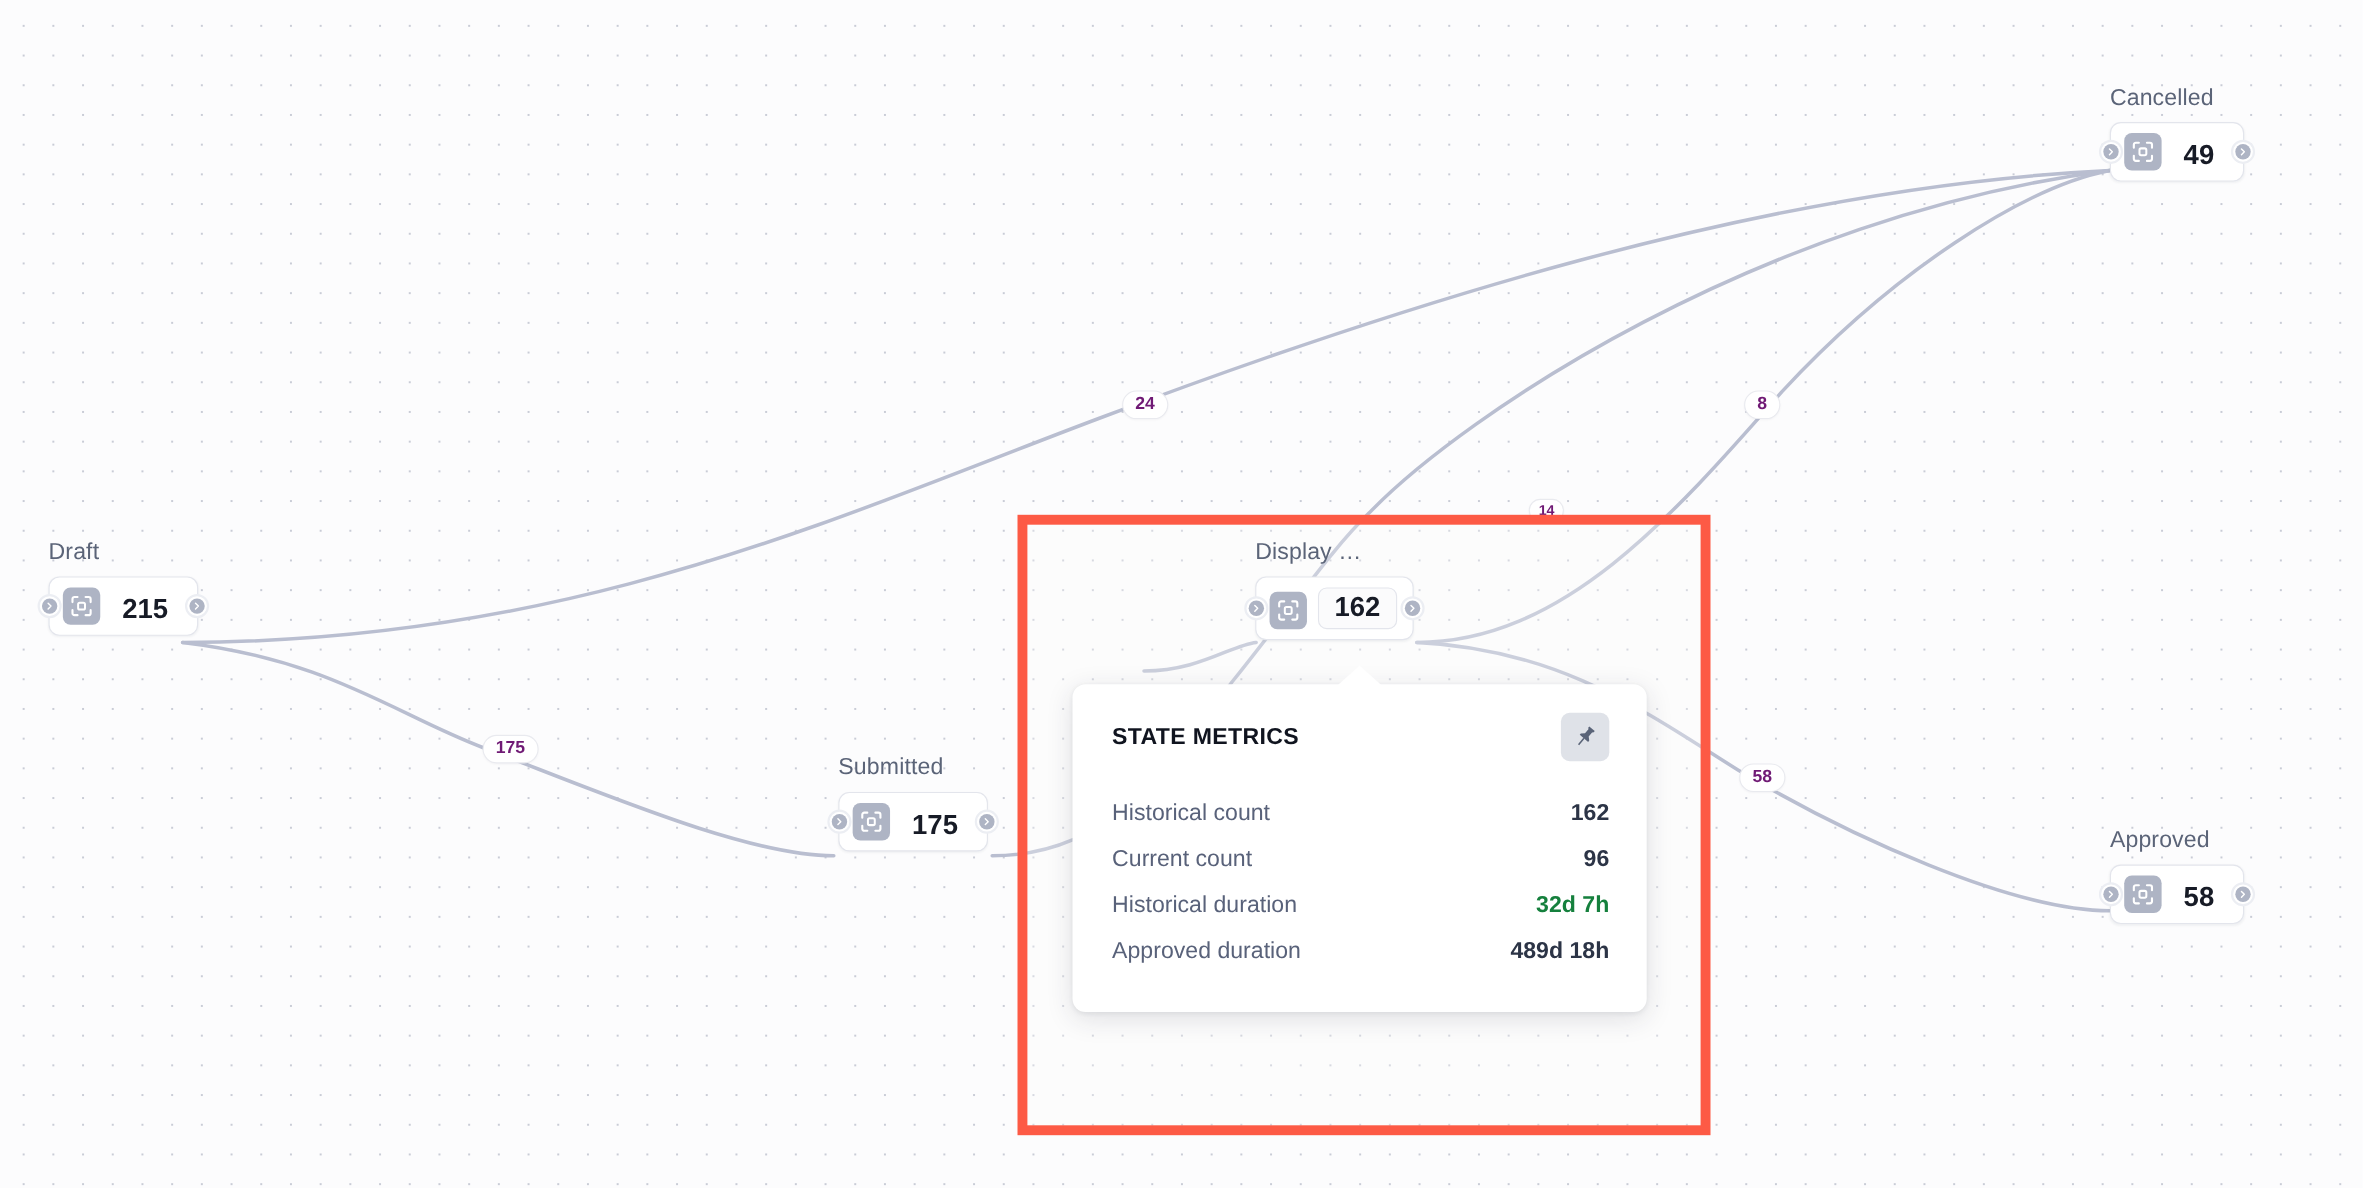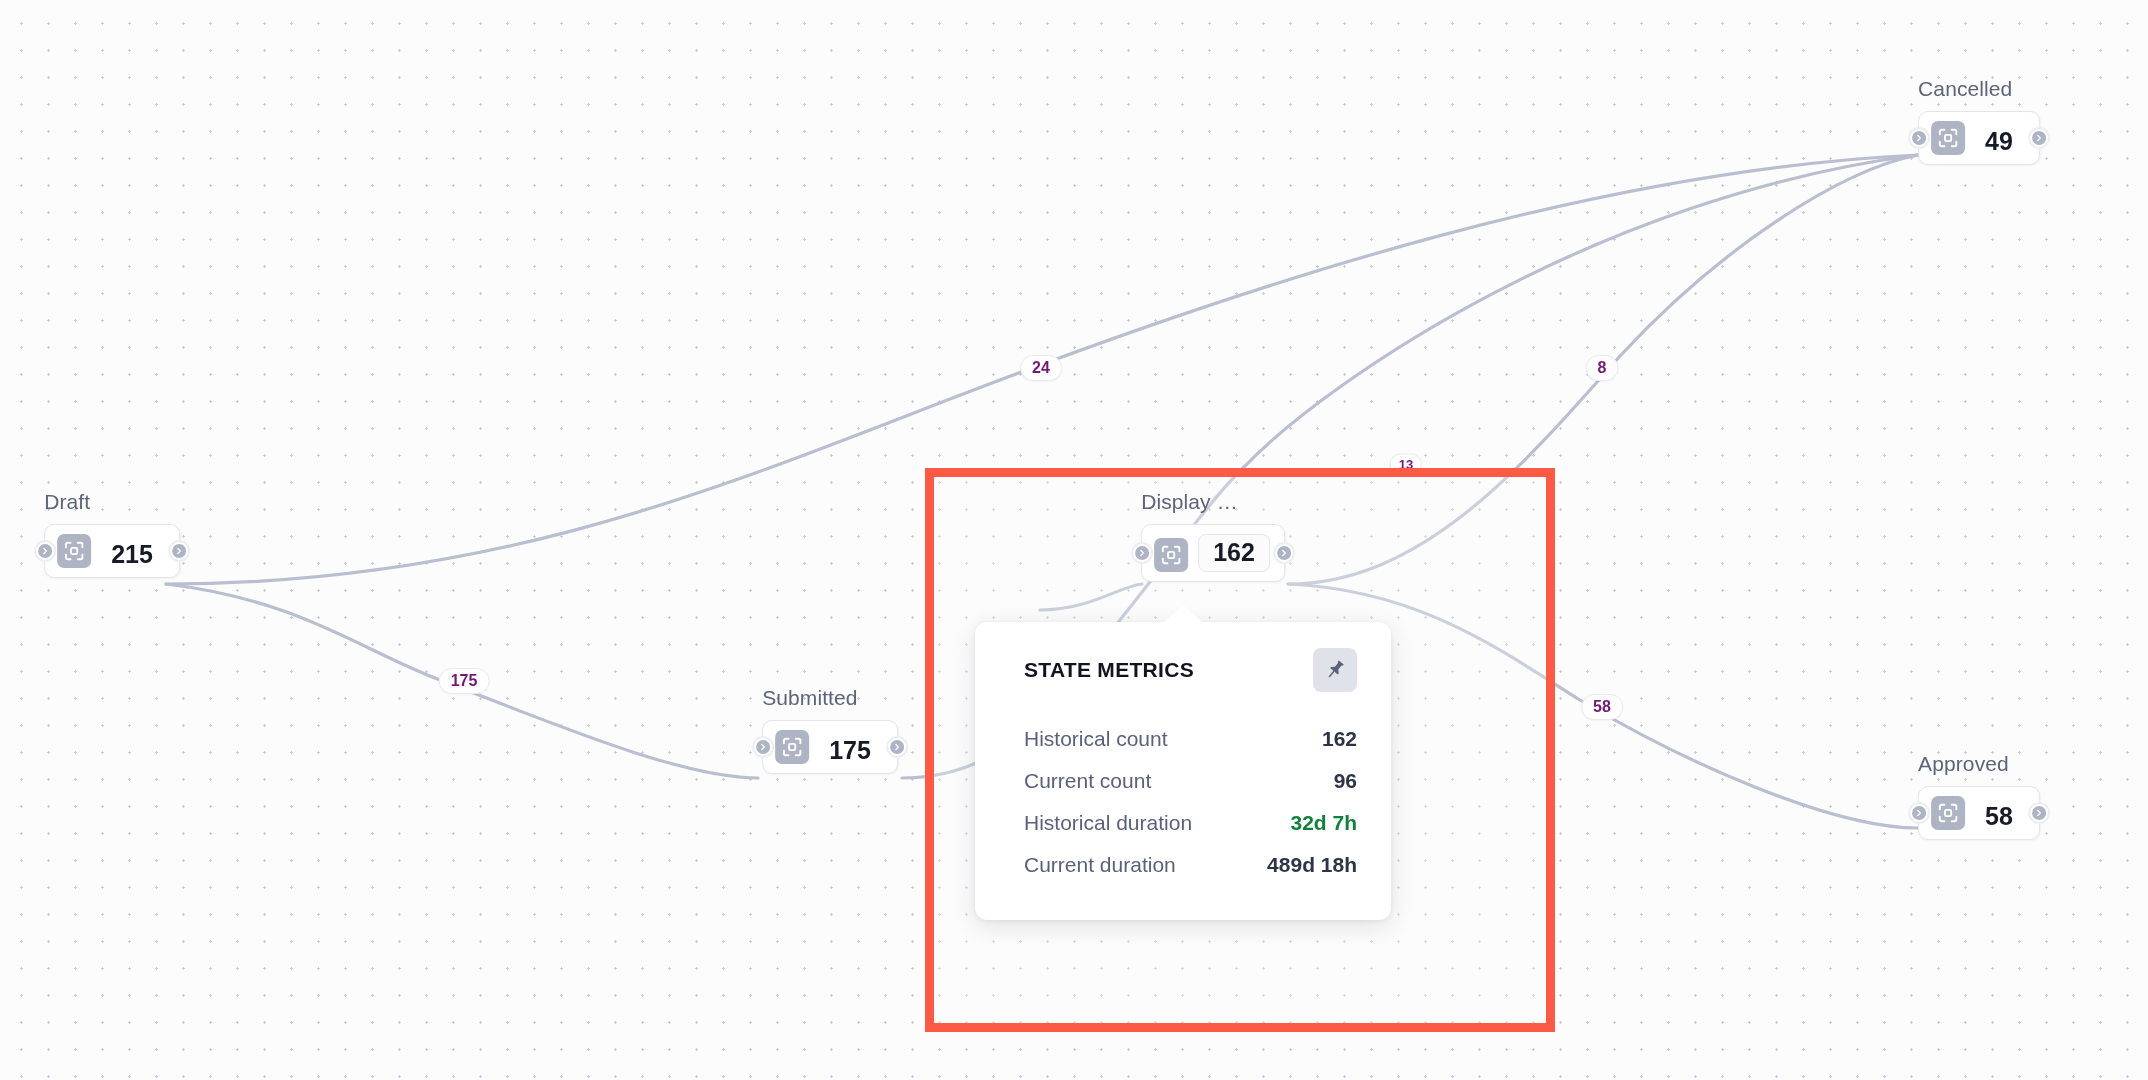--- a/index.html
+++ b/index.html
@@ -212,7 +212,7 @@
 
   <div class="edge-label" style="left:1041px; top:368px;">24</div>
   <div class="edge-label" style="left:464px; top:681px;">175</div>
-  <div class="edge-label" style="left:1406px; top:464px; font-size:13px; padding:3px 8px;">13</div>
+  <div class="edge-label" style="left:1406px; top:464px; font-size:13px; padding:3px 8px;">14</div>
   <div class="edge-label" style="left:1602px; top:368px;">8</div>
   <div class="edge-label" style="left:1602px; top:707px;">58</div>
 

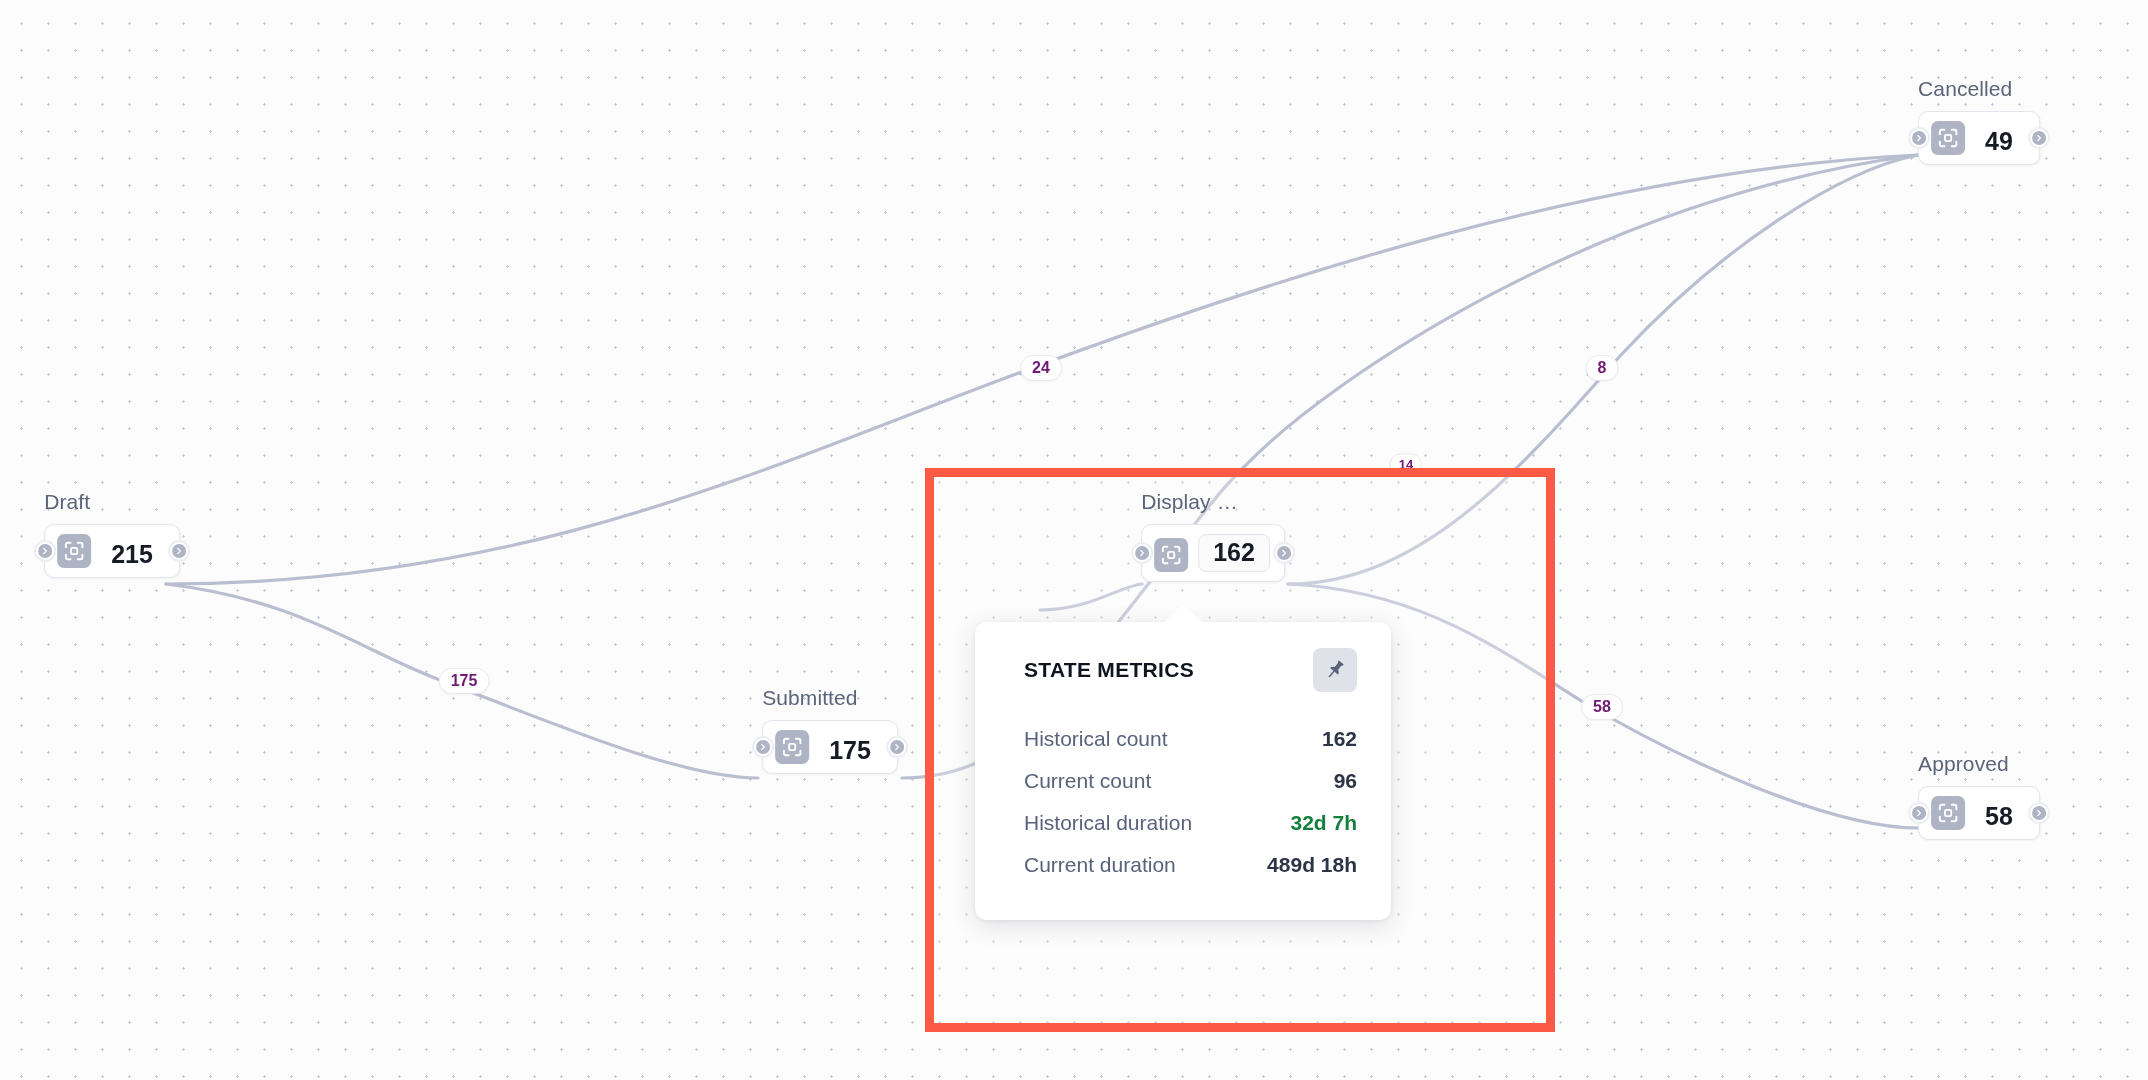--- a/index.html
+++ b/index.html
@@ -135,11 +135,11 @@
   
   #metrics-card {
     position: absolute;
-    width: 416px;
+    width: 522px;
     background: #ffffff;
     border-radius: 12px;
     box-shadow: 0 6px 24px rgba(35,40,60,0.13), 0 1px 4px rgba(35,40,60,0.07);
-    padding: 26px 34px 34px 49px;
+    padding: 26px 34px 34px 36px;
   }
   #metrics-card::before {
     content: "";

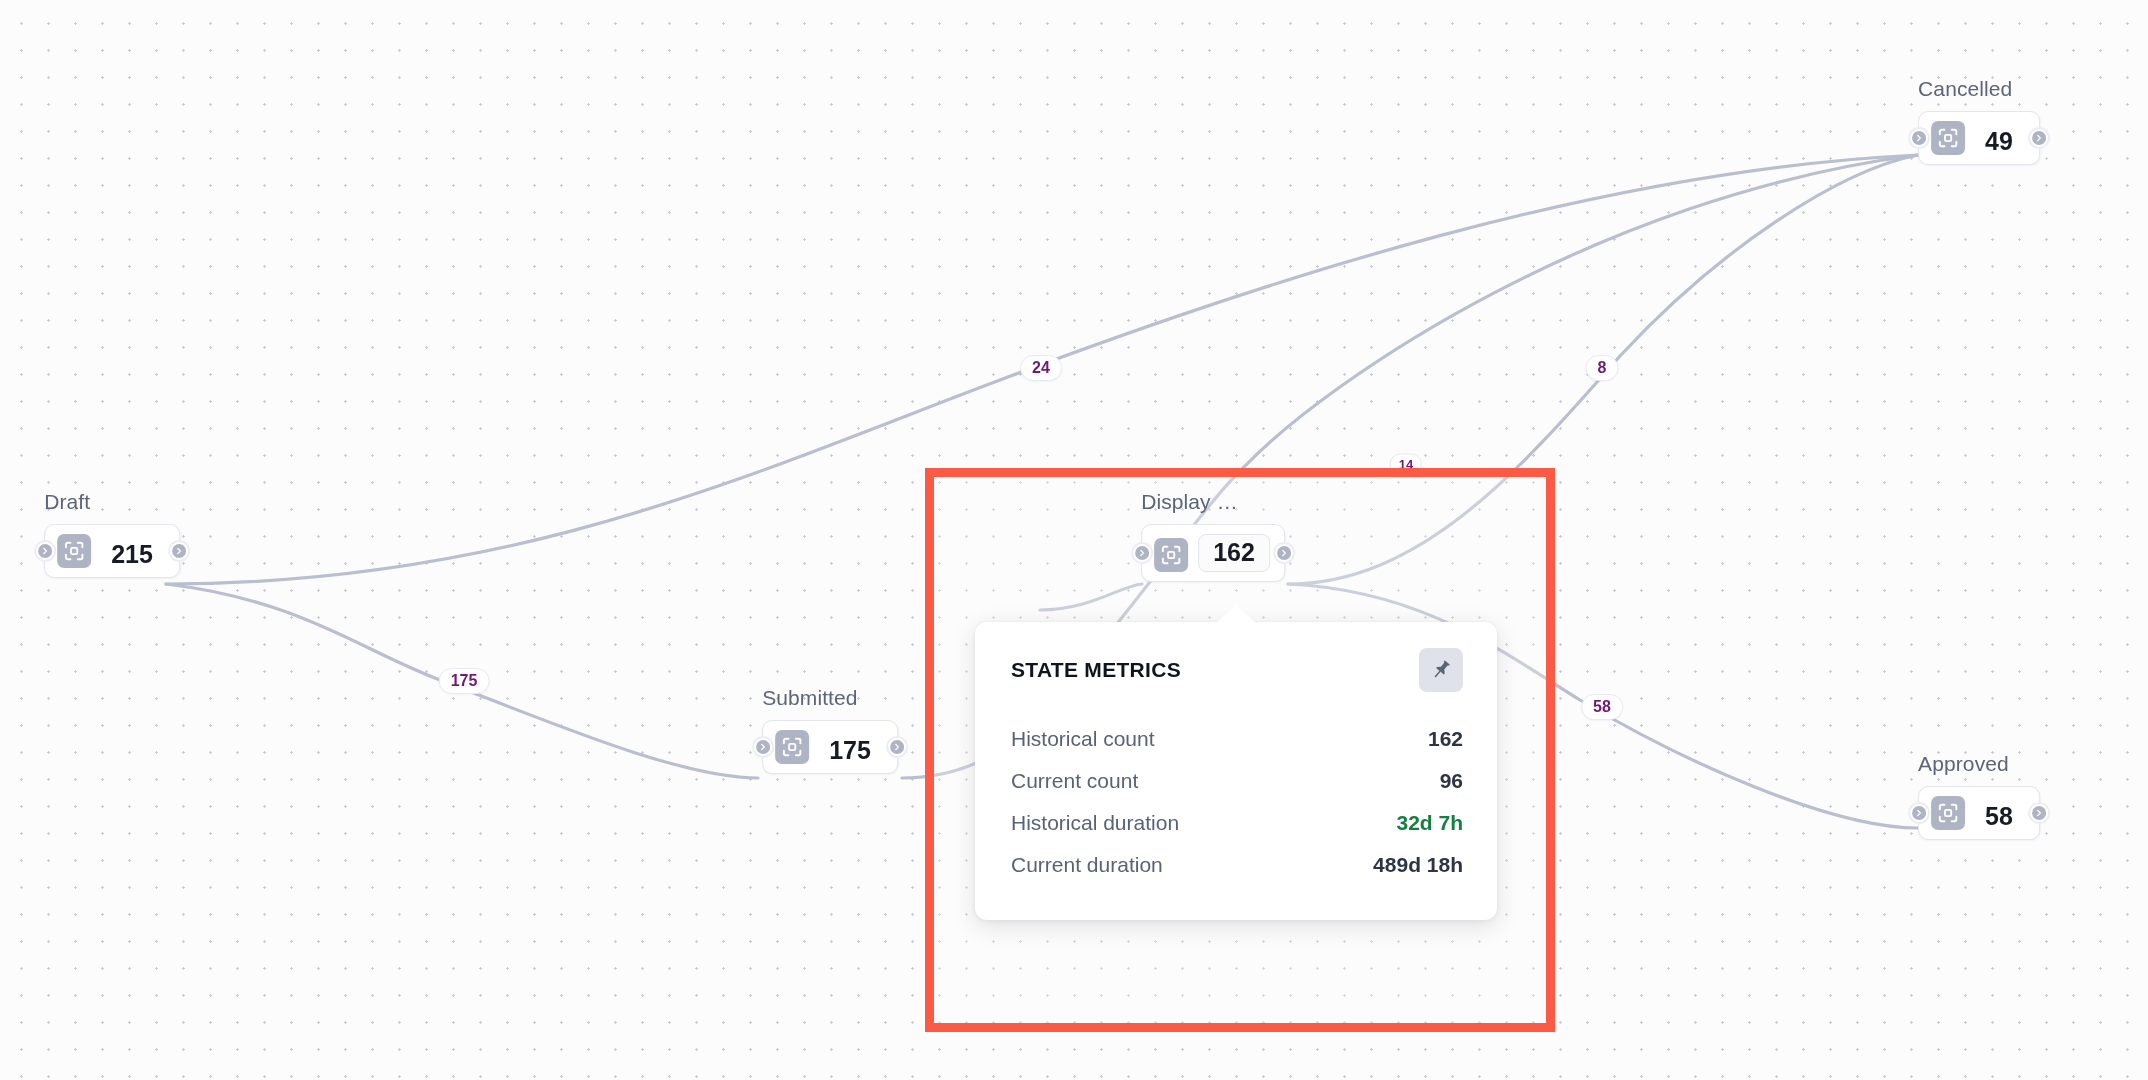--- a/index.html
+++ b/index.html
@@ -379,7 +379,7 @@
       <span class="metric-value good">32d 7h</span>
     </div>
     <div class="metric-row">
-      <span class="metric-label">Current duration</span>
+      <span class="metric-label">Approved duration</span>
       <span class="metric-value">489d 18h</span>
     </div>
   </div>

